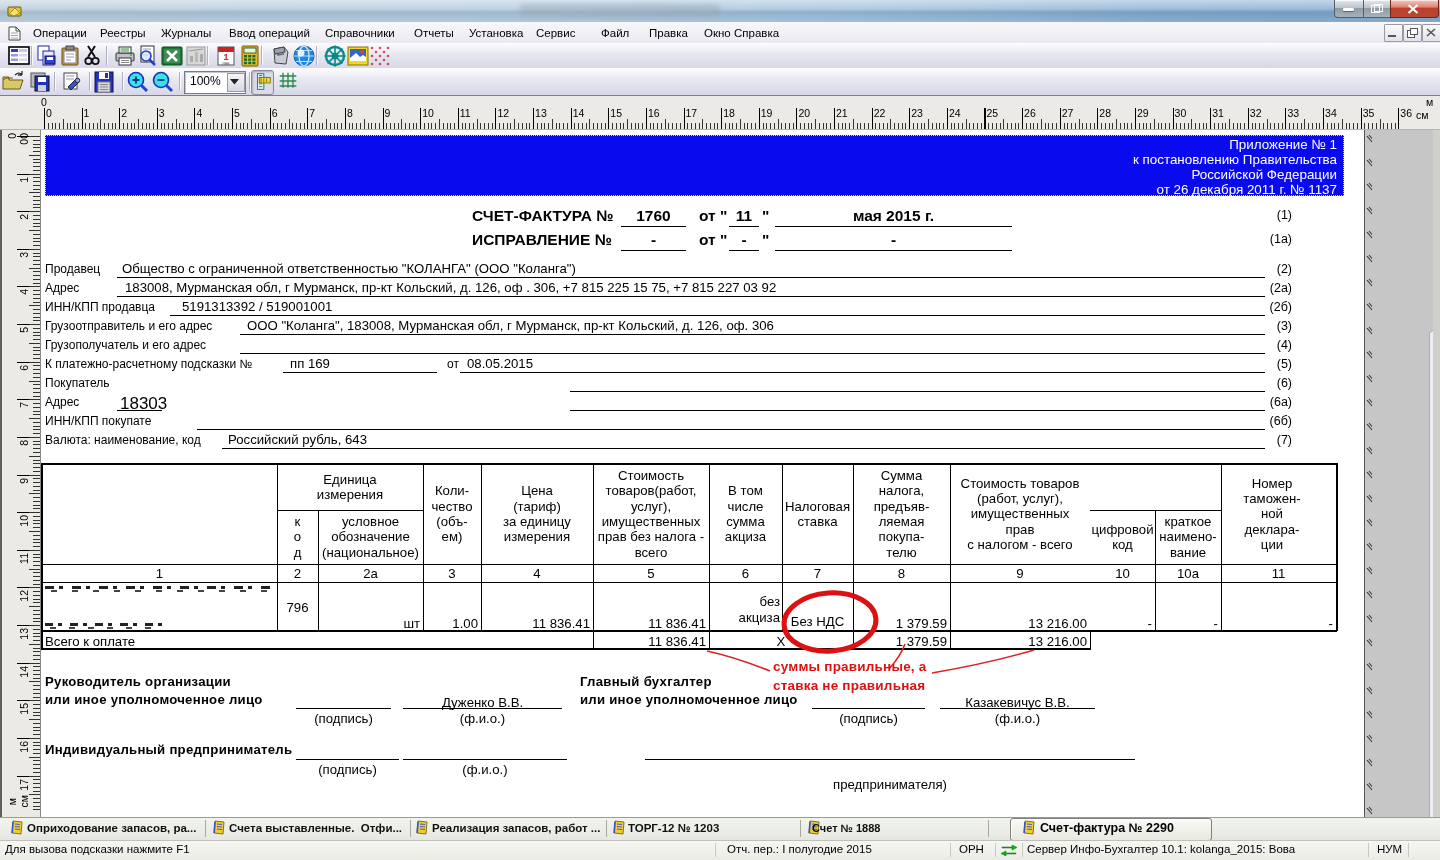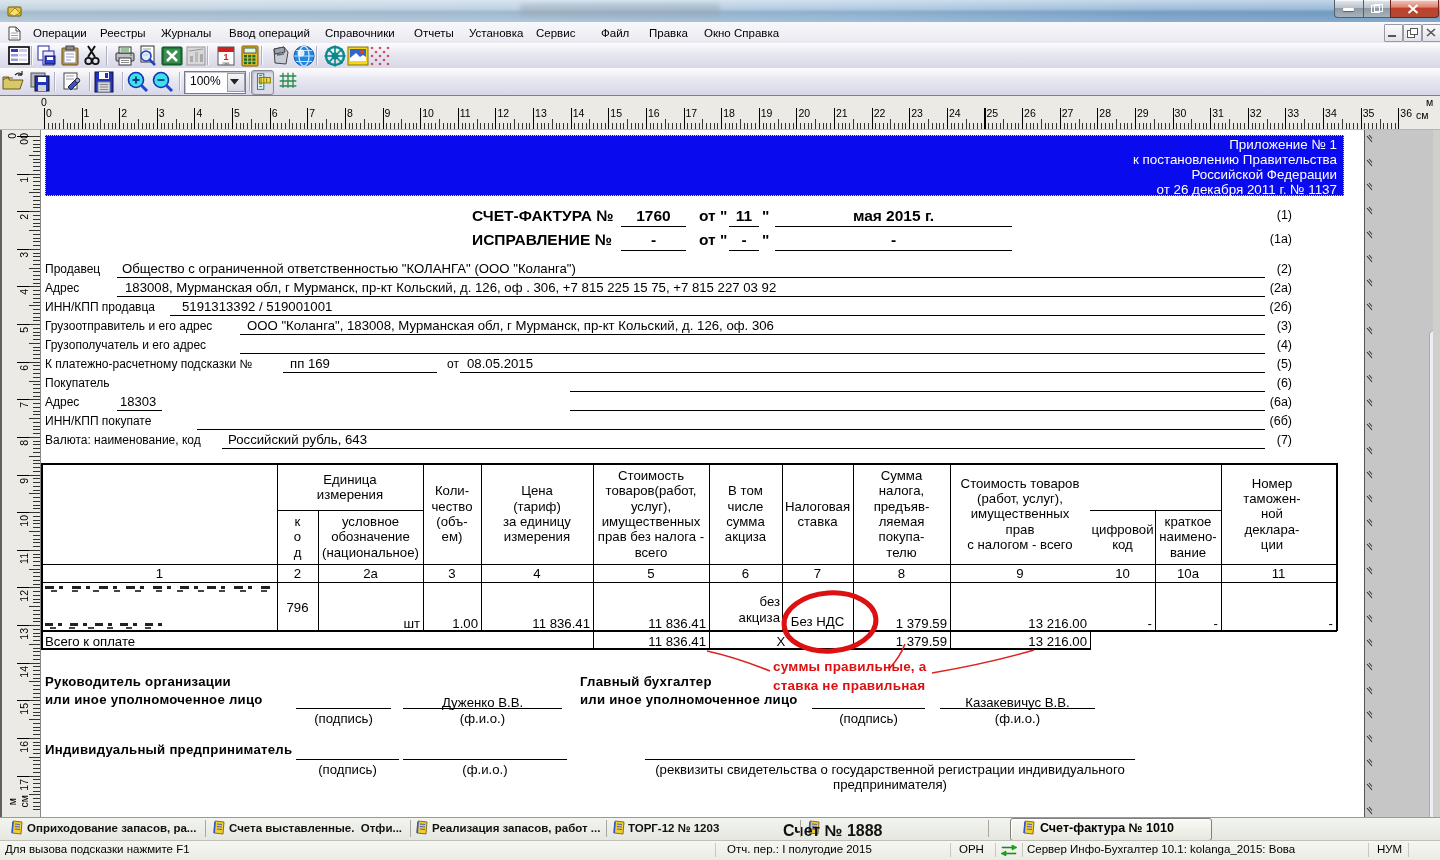--- a/index.html
+++ b/index.html
@@ -416,7 +416,7 @@
 <div style="position:absolute;left:570px;top:391px;width:695px;height:1px;background:#000"></div>
 <div style="position:absolute;right:148px;top:376px;white-space:nowrap;font-size:12.5px;">(6)</div>
 <div style="position:absolute;left:45px;top:395px;white-space:nowrap;font-size:12px;">Адрес</div>
-<div style="position:absolute;left:120px;top:394px;white-space:nowrap;font-size:13px;">18303</div>
+<div style="position:absolute;left:120px;top:394px;white-space:nowrap;font-size:17px;">18303</div>
 <div style="position:absolute;left:117px;top:410px;width:45px;height:1px;background:#000"></div>
 <div style="position:absolute;left:570px;top:410px;width:695px;height:1px;background:#000"></div>
 <div style="position:absolute;right:148px;top:395px;white-space:nowrap;font-size:12.5px;">(6а)</div>

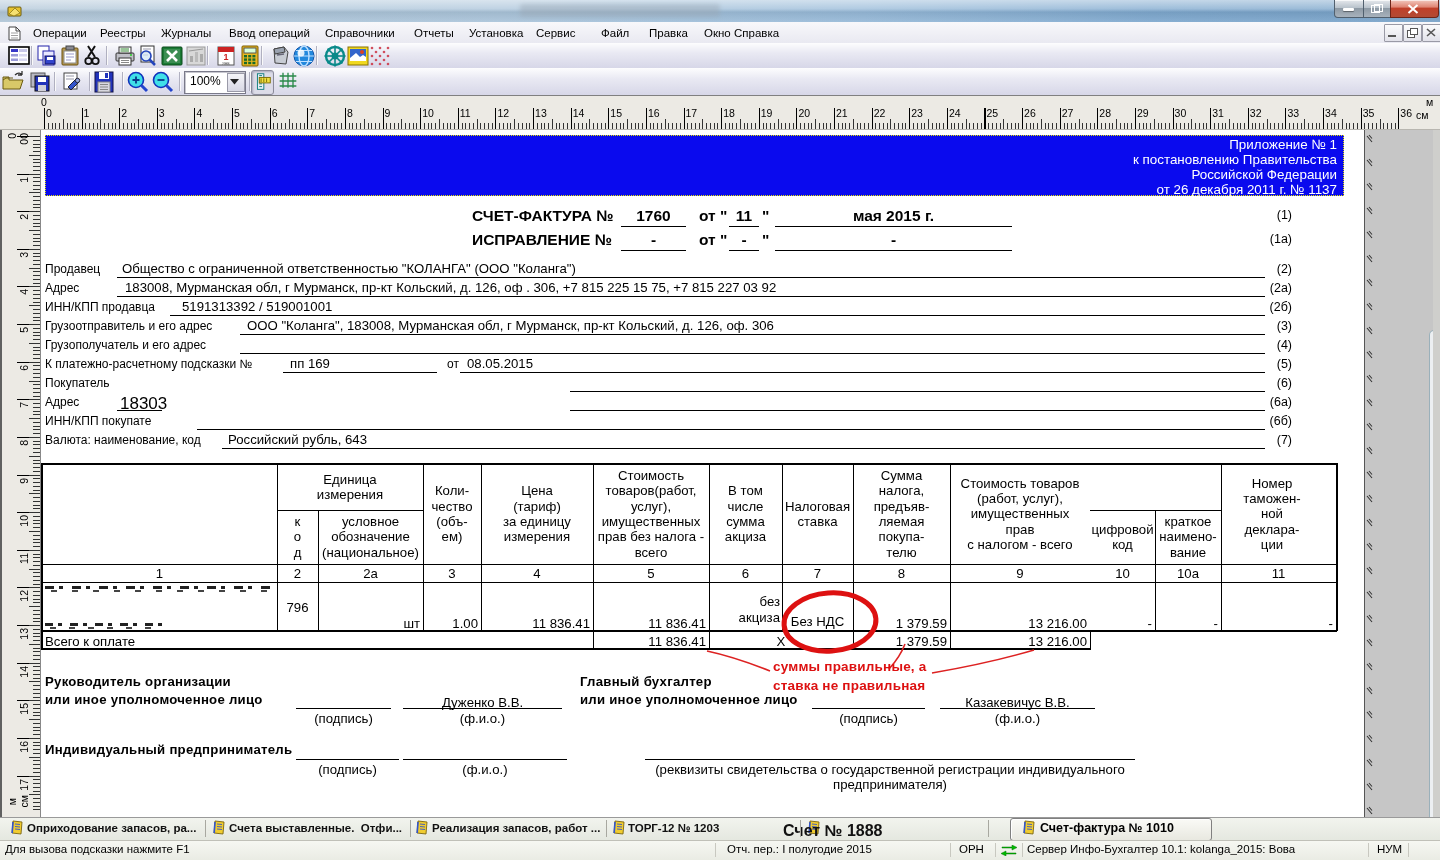--- a/index.html
+++ b/index.html
@@ -523,7 +523,6 @@
 <div style="position:absolute;left:403px;top:759px;width:164px;height:1px;background:#000"></div>
 <div style="position:absolute;left:403px;top:762px;width:164px;text-align:center;white-space:nowrap;font-size:13.2px;">(ф.и.о.)</div>
 <div style="position:absolute;left:645px;top:759px;width:490px;height:1px;background:#000"></div>
-<div style="position:absolute;left:645px;top:762px;width:490px;text-align:center;white-space:nowrap;font-size:13.2px;">(реквизиты свидетельства о государственной регистрации индивидуального</div>
 <div style="position:absolute;left:645px;top:777px;width:490px;text-align:center;white-space:nowrap;font-size:13.2px;">предпринимателя)</div>
 <svg style="position:absolute;left:690px;top:585px" width="360" height="110" viewBox="0 0 360 110">
 <g transform="rotate(-4 140 37)">

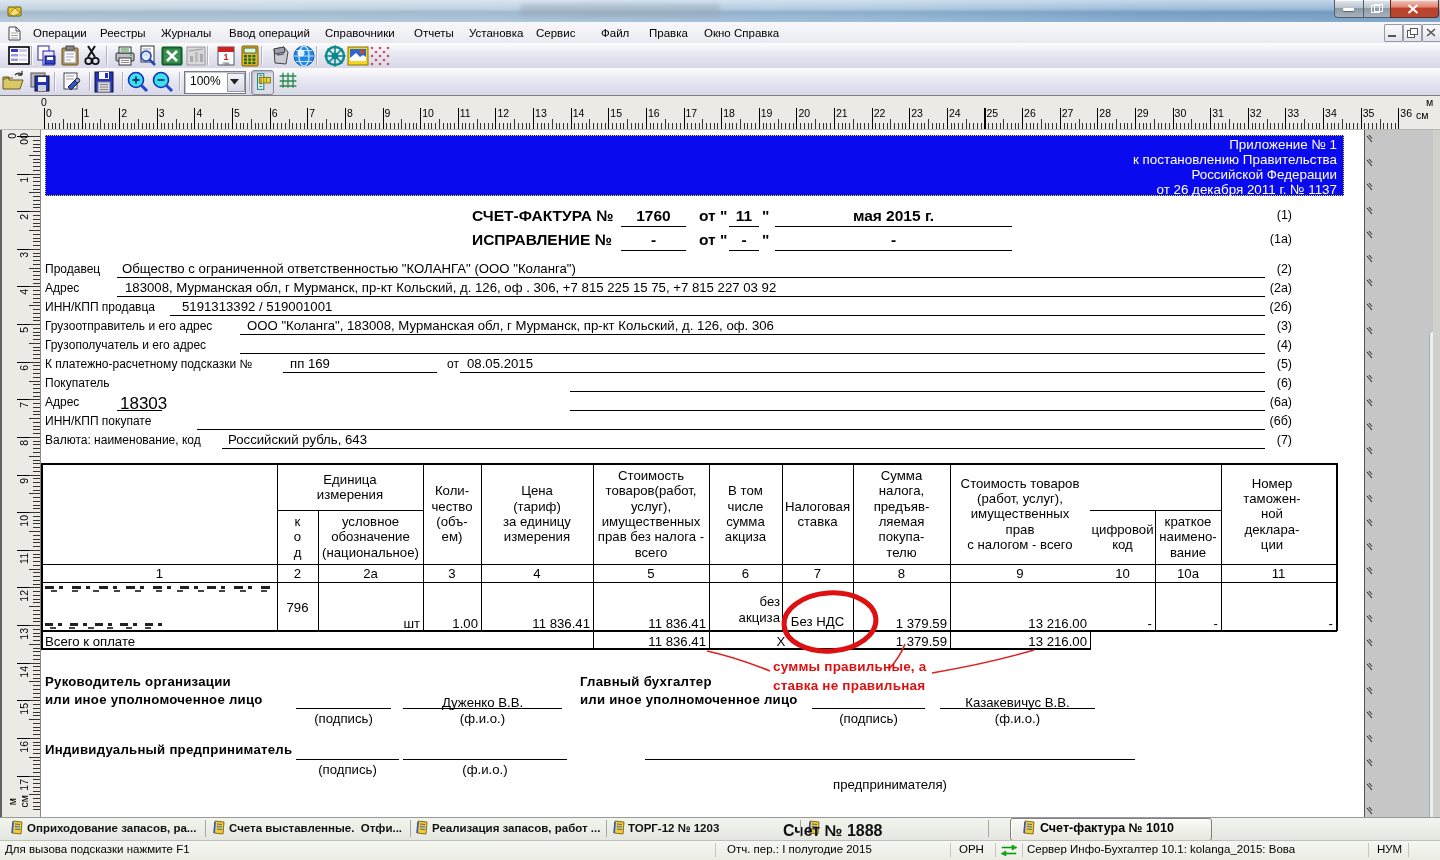--- a/index.html
+++ b/index.html
@@ -564,7 +564,7 @@
       <path d="M5 4 L10 4.5 M5 6.5 L10 7 M5 9 L10 9.5" stroke="#3355cc" stroke-width="0.9"></path>
       <path d="M3 2 L2.2 13" stroke="#3355cc" stroke-width="1.6"></path>
     </svg>
-<div style="position:absolute;left:783px;top:822px;white-space:nowrap;font-size:16px;font-weight:bold;color:#111;">Счет № 1888</div>
+<div style="position:absolute;left:812px;top:822px;white-space:nowrap;font-size:11px;font-weight:bold;color:#111;">Счет № 1888</div>
 <div style="position:absolute;left:205px;top:820px;width:1px;height:17px;background:#a8a8a0"></div>
 <div style="position:absolute;left:410px;top:820px;width:1px;height:17px;background:#a8a8a0"></div>
 <div style="position:absolute;left:606px;top:820px;width:1px;height:17px;background:#a8a8a0"></div>

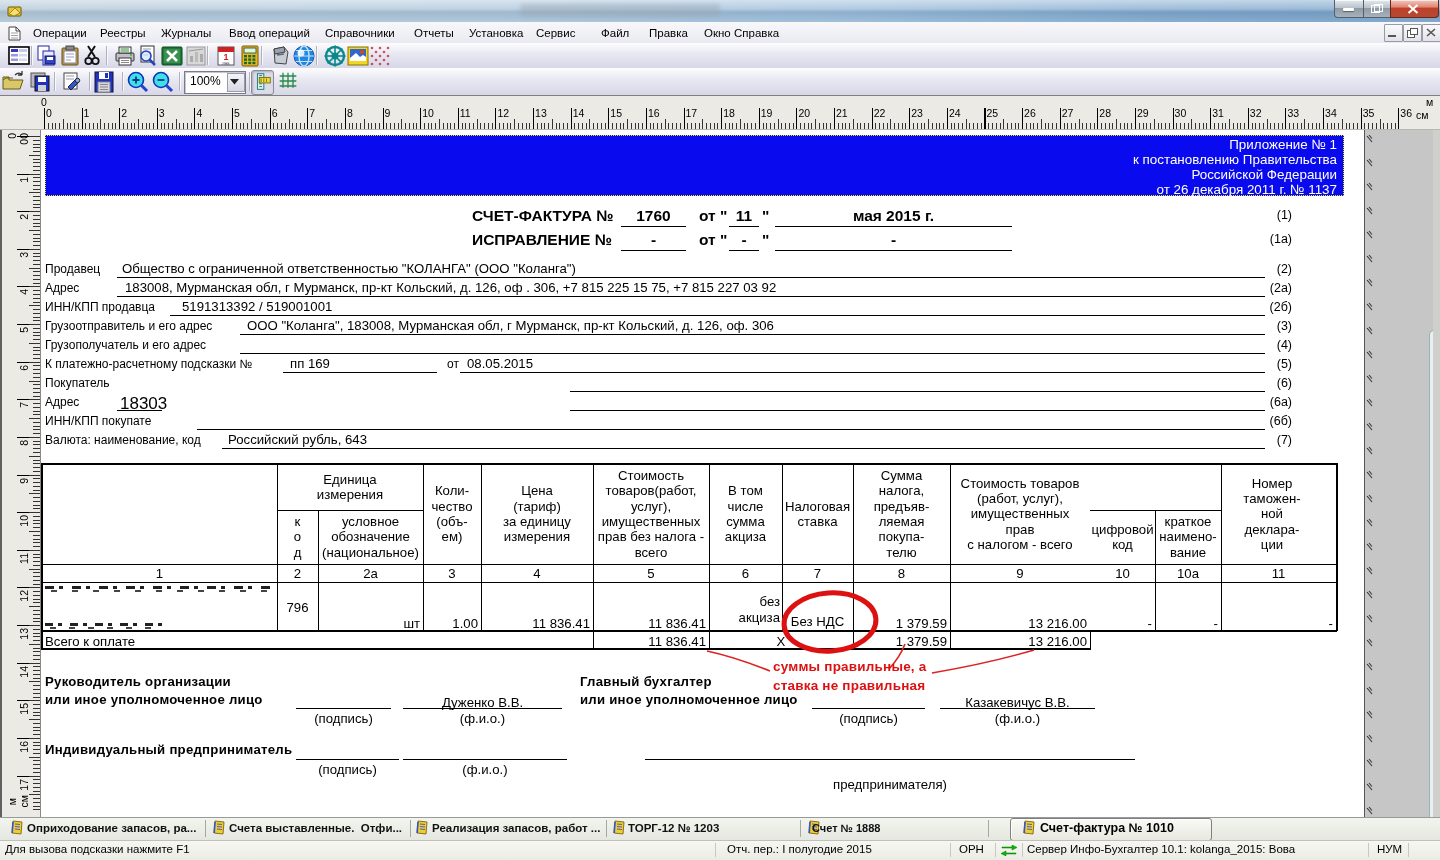--- a/index.html
+++ b/index.html
@@ -576,7 +576,7 @@
       <path d="M5 4 L10 4.5 M5 6.5 L10 7 M5 9 L10 9.5" stroke="#3355cc" stroke-width="0.9"></path>
       <path d="M3 2 L2.2 13" stroke="#3355cc" stroke-width="1.6"></path>
     </svg>
-<div style="position:absolute;left:1040px;top:821px;white-space:nowrap;font-size:12.5px;font-weight:bold;">Счет-фактура № 1010</div>
+<div style="position:absolute;left:1040px;top:821px;white-space:nowrap;font-size:12.5px;font-weight:bold;">Счет-фактура № 2290</div>
 <div style="position:absolute;left:0px;top:840px;width:1440px;height:20px;background:linear-gradient(180deg,#f6f7f2,#e9ebe3);border-top:1px solid #c0c0b8;"></div>
 <div style="position:absolute;left:5px;top:843px;white-space:nowrap;font-size:11.5px;">Для вызова подсказки нажмите F1</div>
 <div style="position:absolute;left:727px;top:843px;white-space:nowrap;font-size:11.5px;">Отч. пер.: I полугодие 2015</div>

